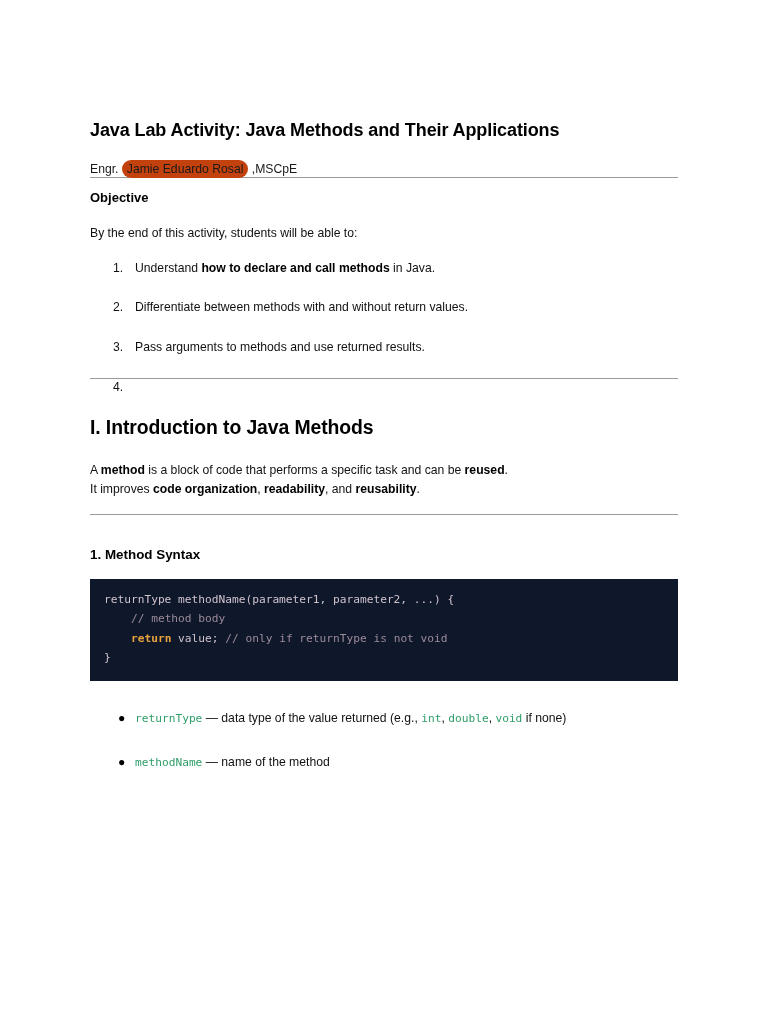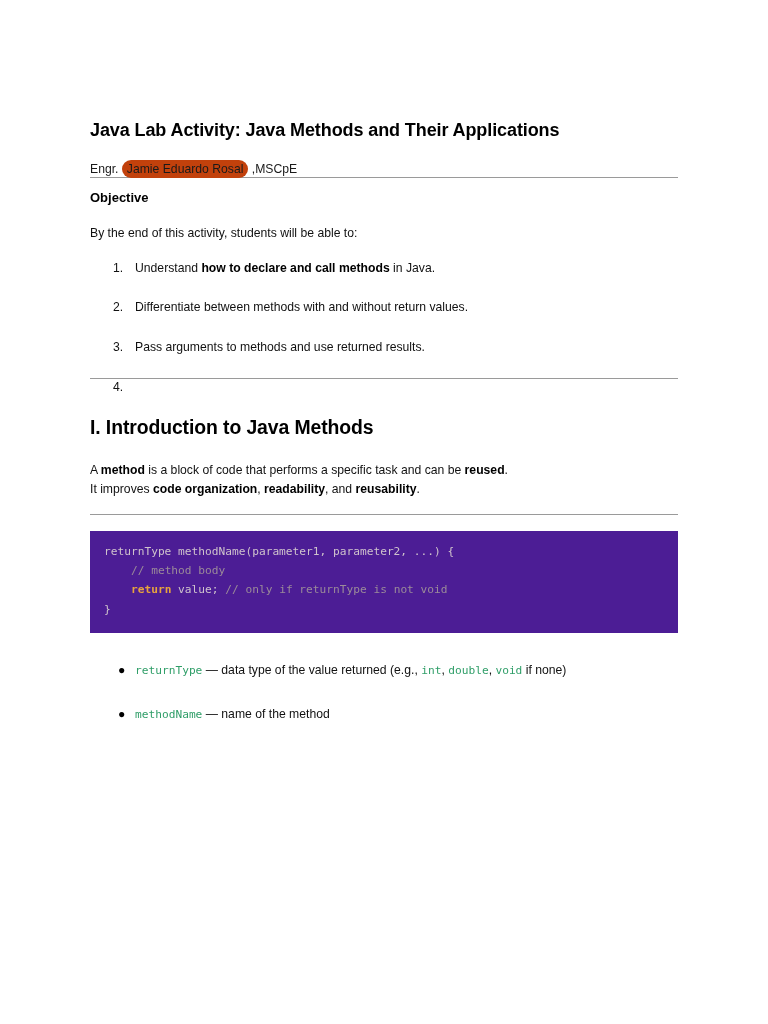--- a/index.html
+++ b/index.html
@@ -208,6 +208,7 @@
 
   <hr class="rule rule-3">
 
+  <h3 class="sub-head">1. Method Syntax</h3>
 
   <div class="codeblock"><span>returnType methodName(parameter1, parameter2, ...) {</span>
 <span>    </span><span class="cmt">// method body</span>

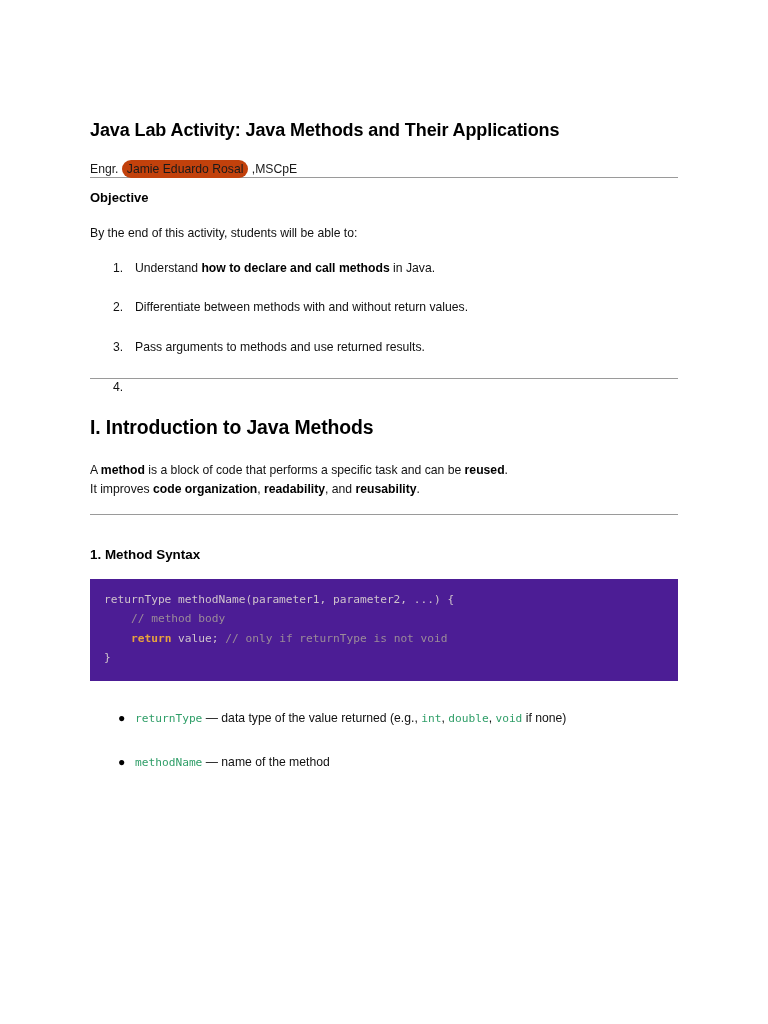--- a/index.html
+++ b/index.html
@@ -126,7 +126,7 @@
   
   .codeblock {
     margin-top: 16px;
-    background: #4c1d95;
+    background: #0f172a;
     width: 588px;
     box-sizing: border-box;
     padding: 11px 14px 14px 14px;

